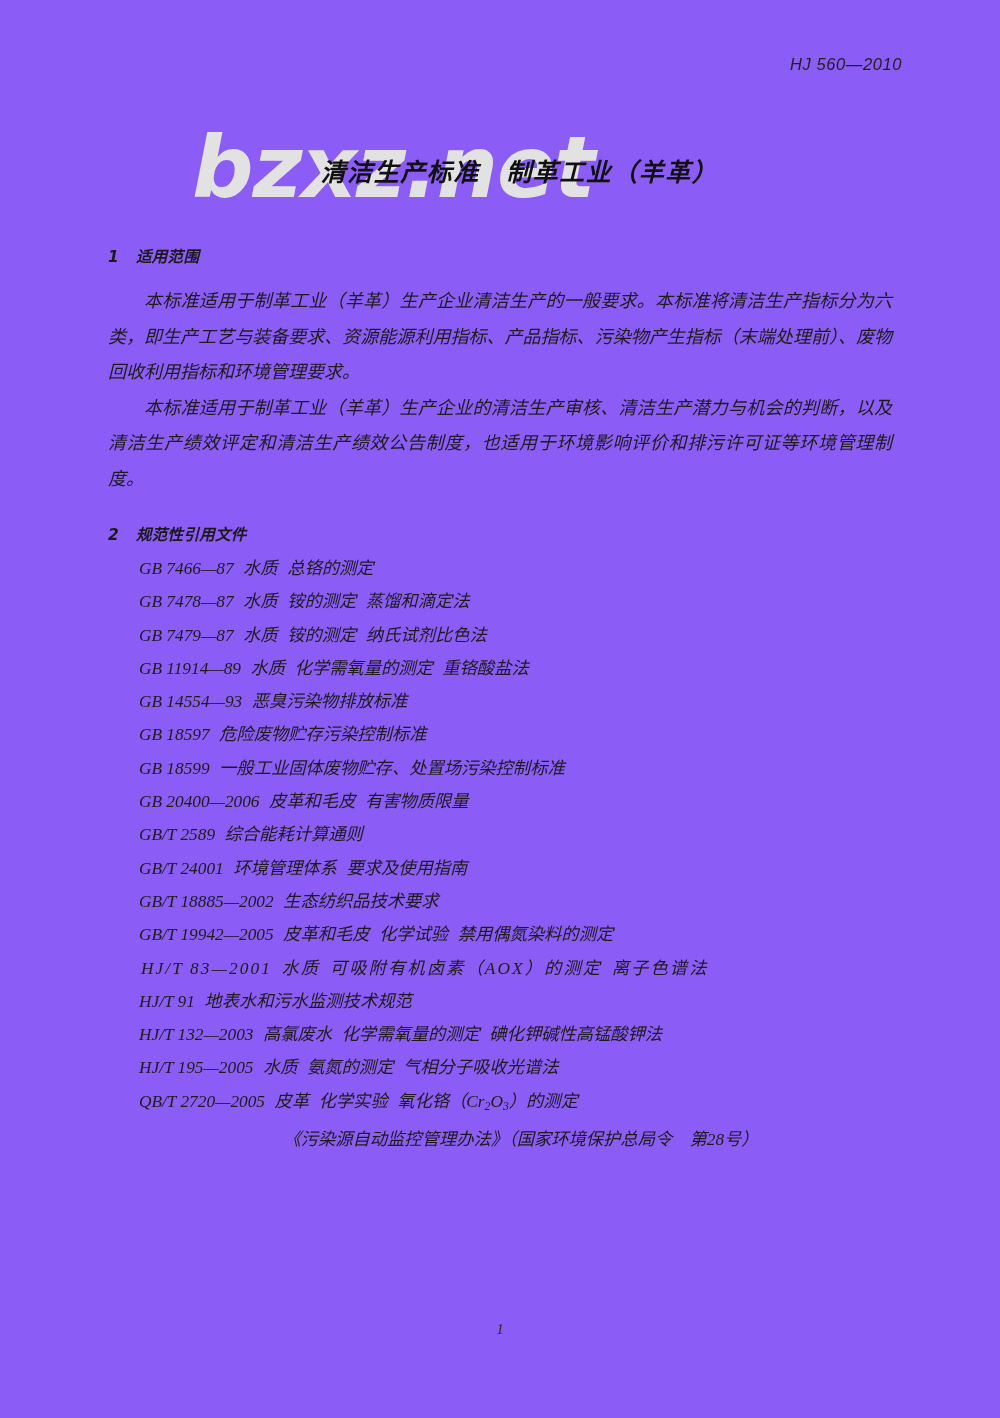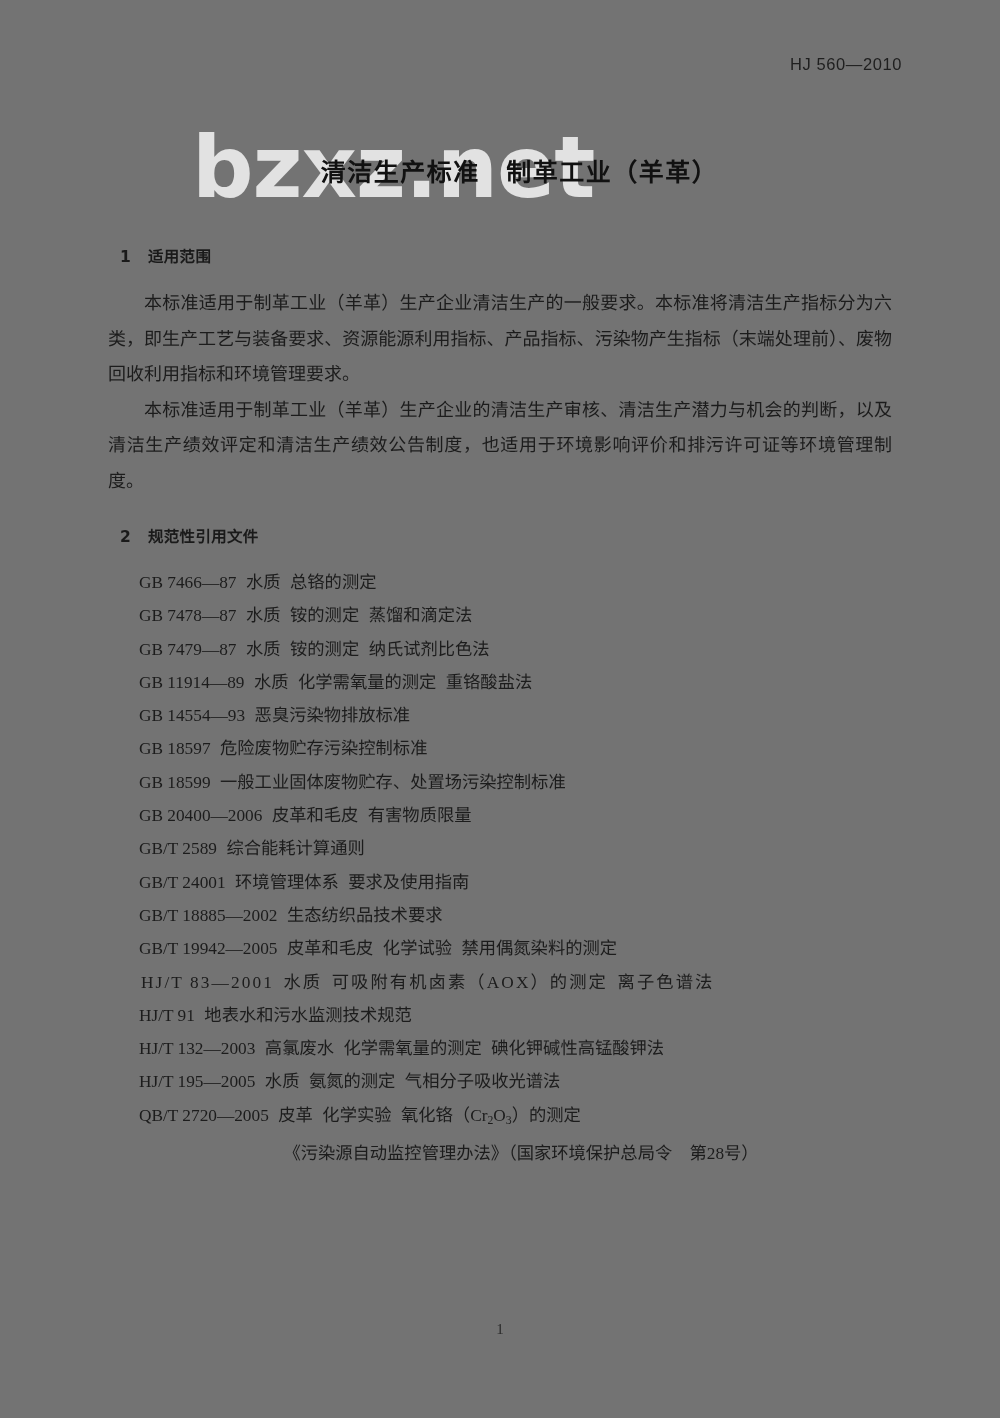--- a/index.html
+++ b/index.html
@@ -21,7 +21,8 @@
   .page {
     position: absolute;
     inset: 0;
-    background: #737373;
+    background: #8b5cf6;
+    font-style: italic;
   }
 
   

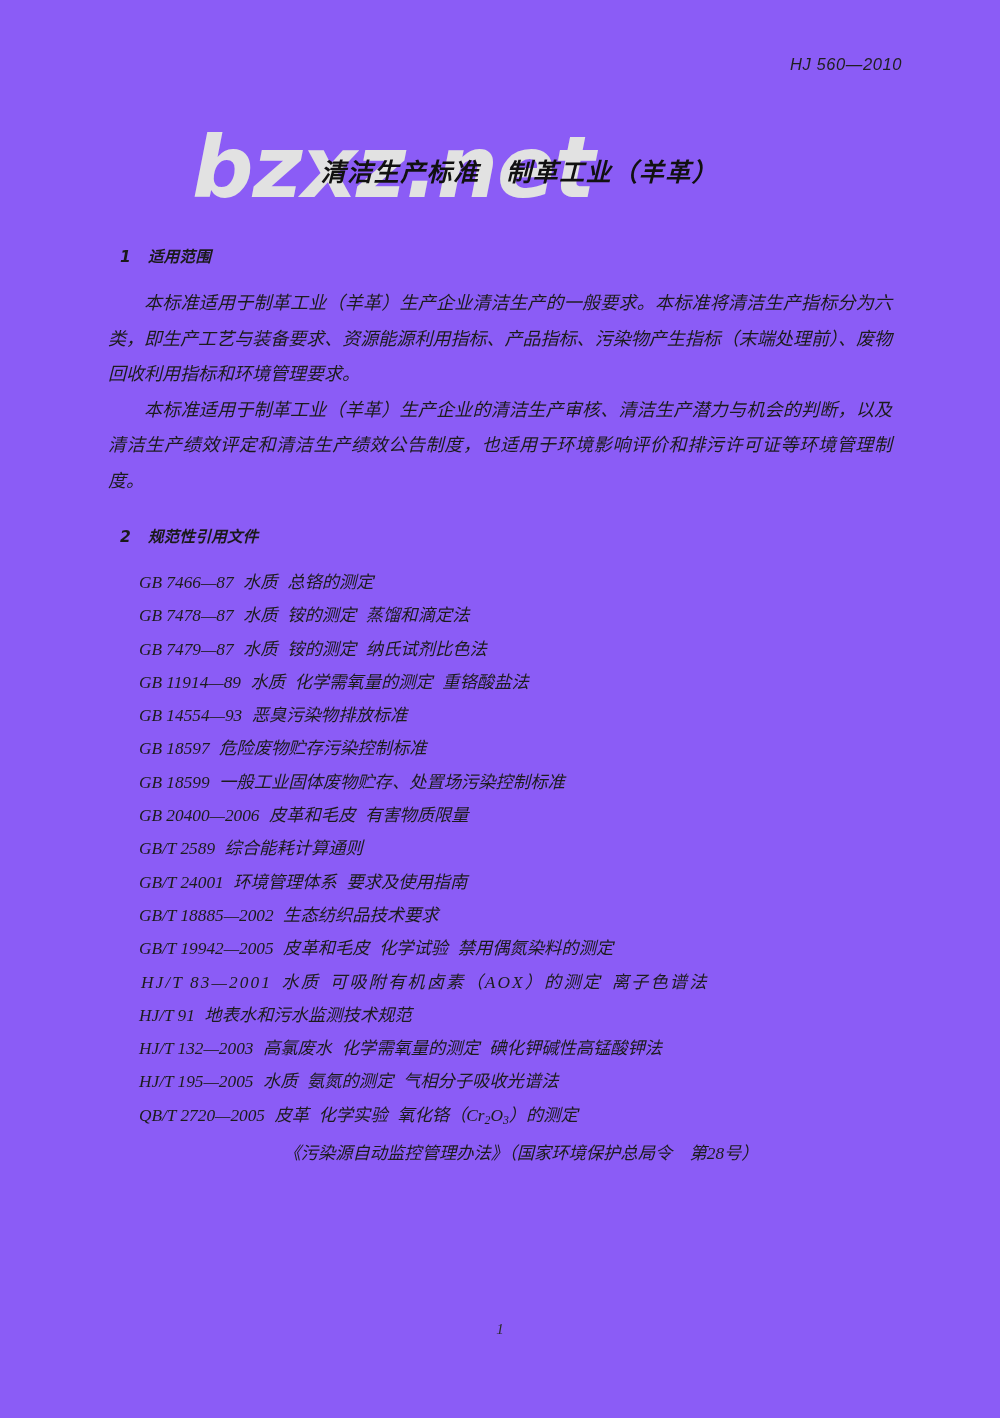--- a/index.html
+++ b/index.html
@@ -84,7 +84,7 @@
     font-size: 15.5px;
     color: #1a1a1a;
     letter-spacing: 0.3px;
-    margin: 12px;
+    margin: 0;
     line-height: 34px;
   }
   .section-heading .num {

